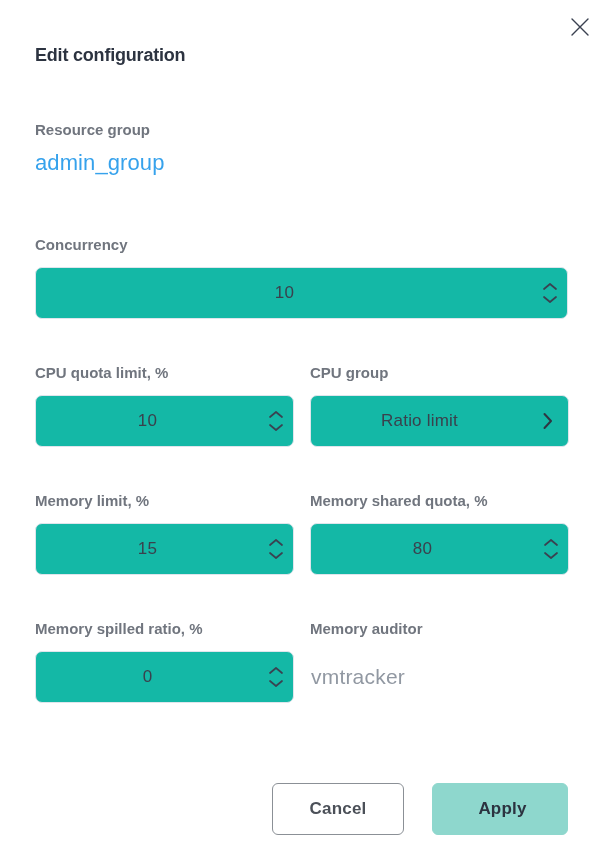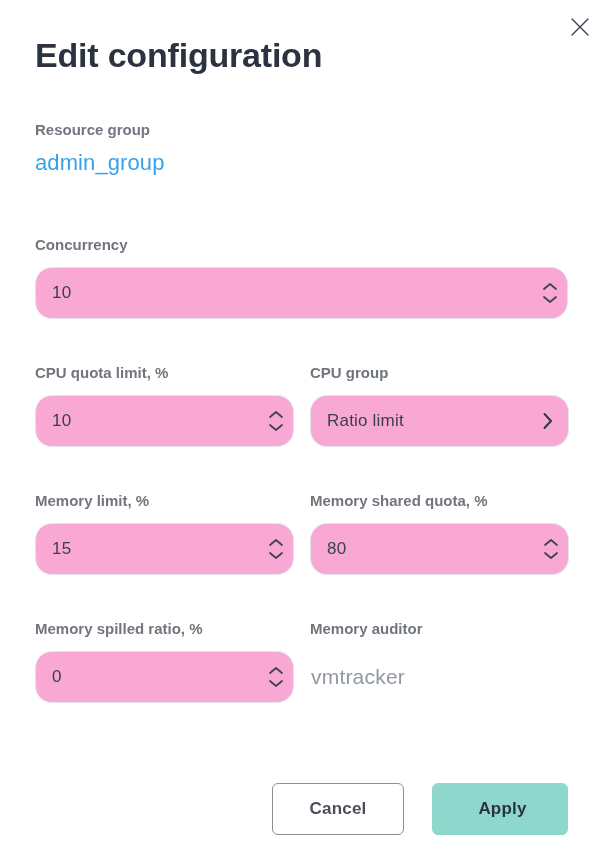--- a/index.html
+++ b/index.html
@@ -46,7 +46,7 @@
     position: absolute;
     left: 35px;
     top: 38px;
-    font-size: 34px;
+    font-size: 18px;
     font-weight: 700;
     letter-spacing: -0.2px;
     color: #2c3340;

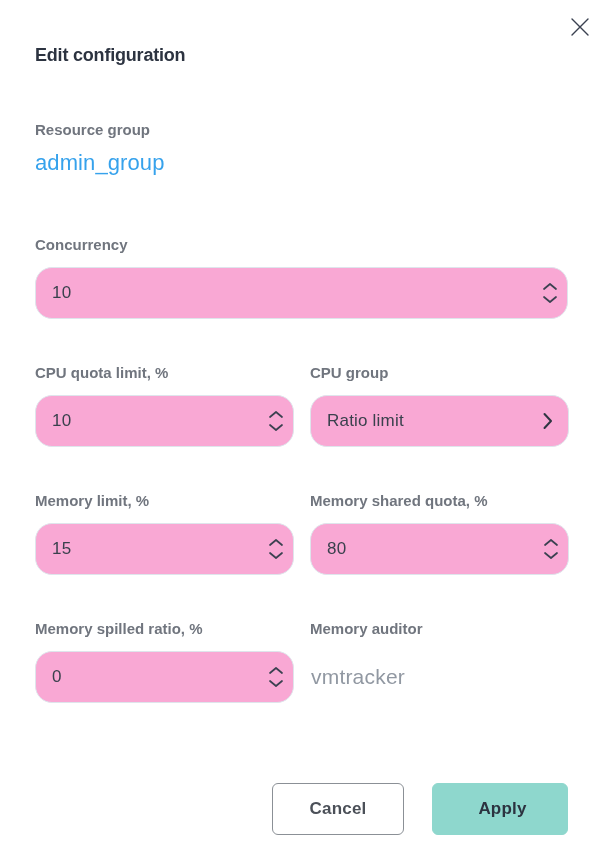--- a/index.html
+++ b/index.html
@@ -92,13 +92,14 @@
   .input-shell {
     position: relative;
     height: 52px;
-    background: #f9a8d4;
+    background: #14b8a6;
     border: 1px solid #dfe5ec;
-    border-radius: 17px;
+    border-radius: 7px;
     box-sizing: border-box;
     display: flex;
     align-items: center;
     cursor: text;
+    text-align: center;
   }
   .input-shell.select { cursor: pointer; }
   .input-value {

